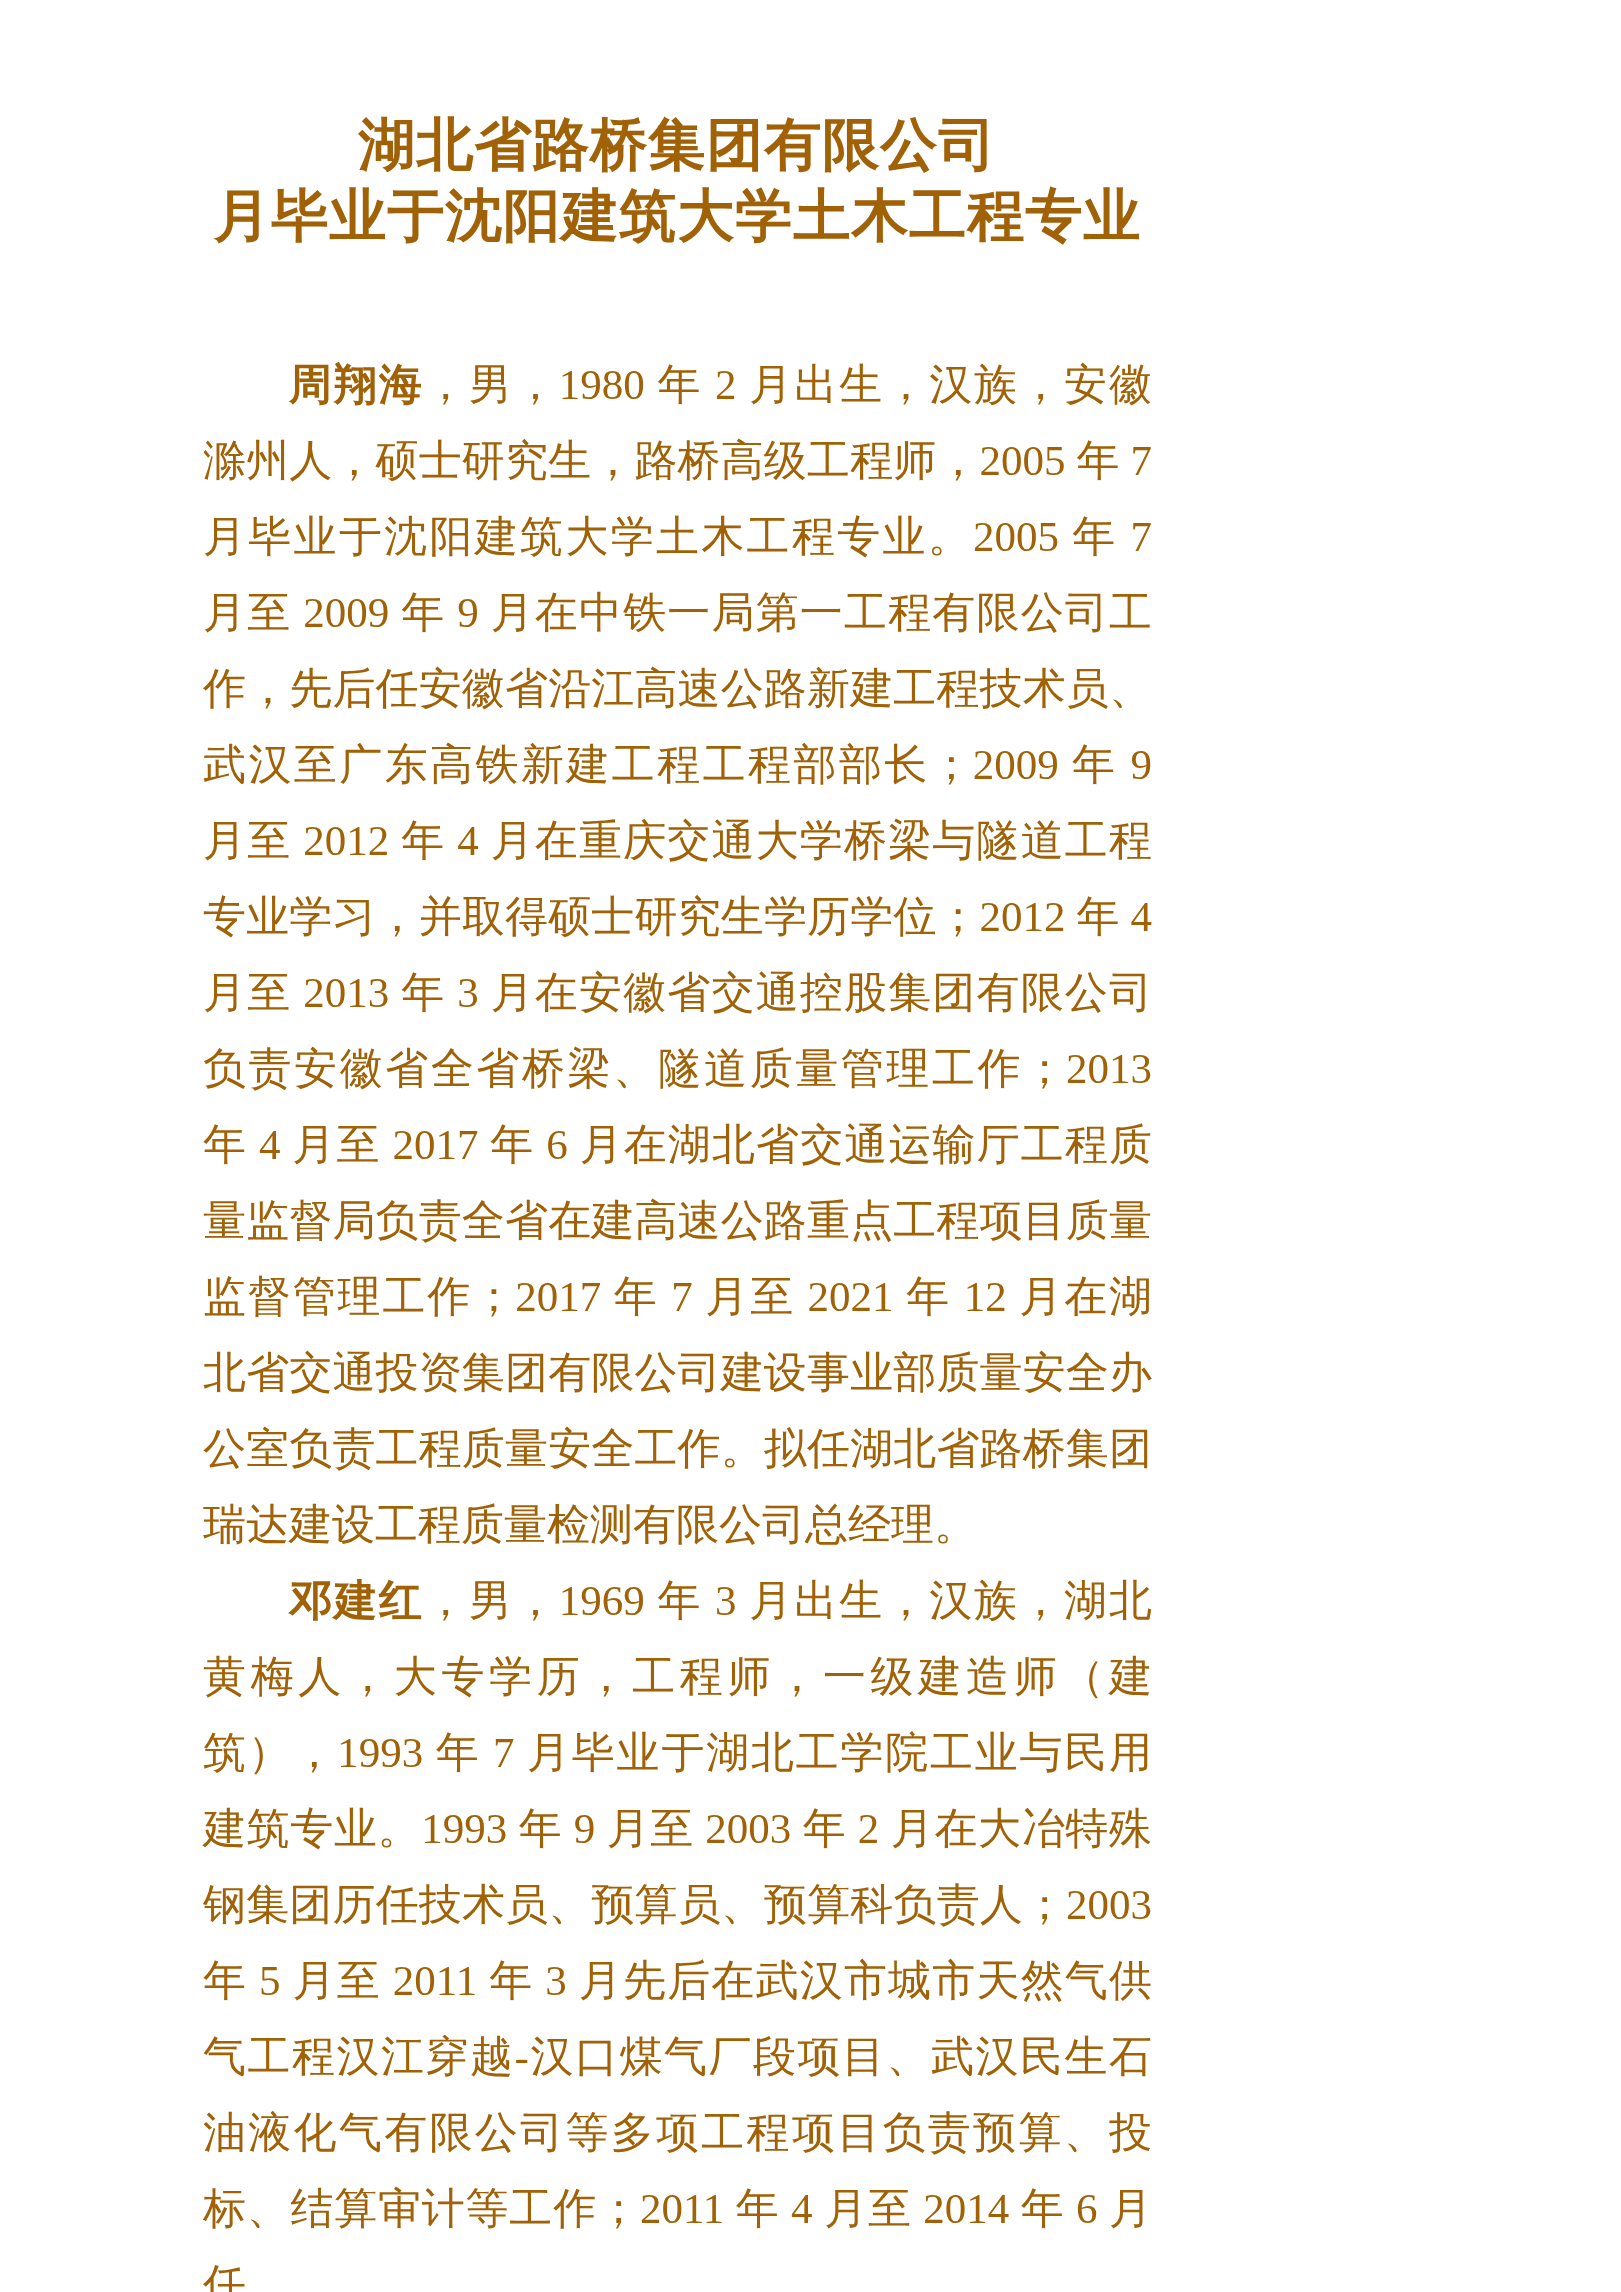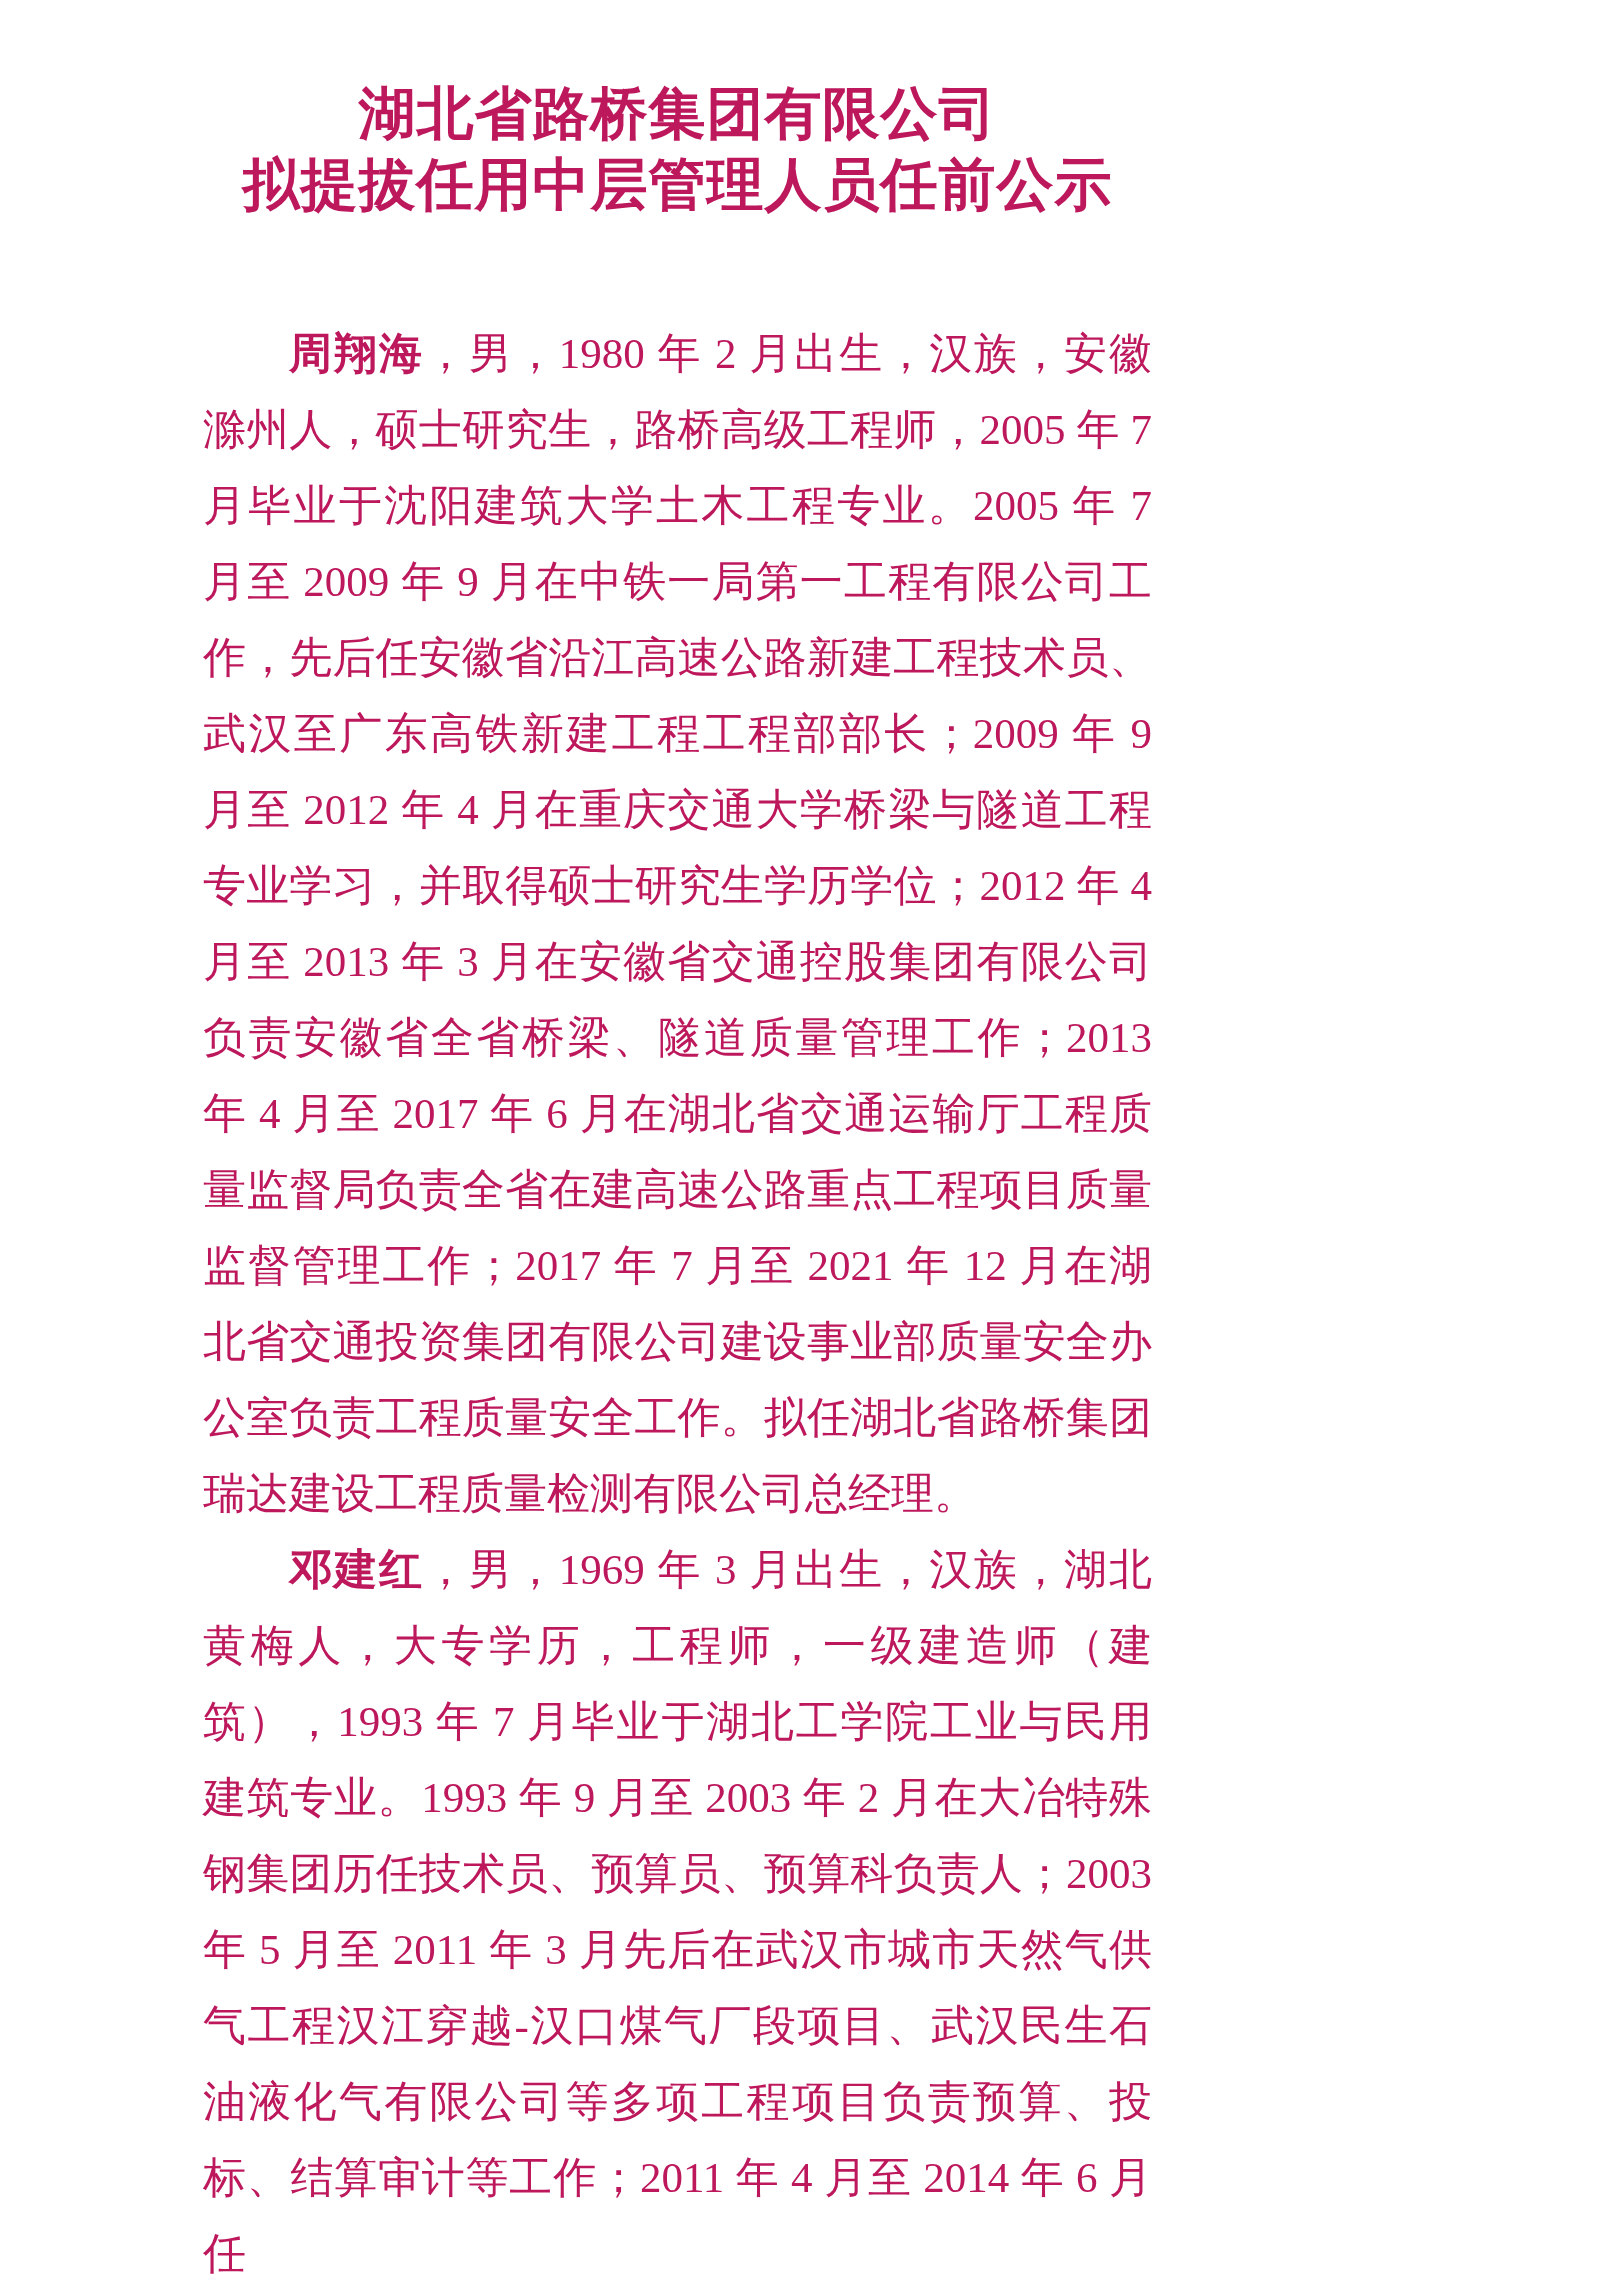--- a/index.html
+++ b/index.html
@@ -12,9 +12,9 @@
     width: 1355px;
     height: 2293px;
     background: #ffffff;
-    color: #be185d;
+    color: #a16207;
     box-sizing: border-box;
-    padding: 78px 203px 0 203px;
+    padding: 109px 203px 0 203px;
     overflow: hidden;
     font-family: "Liberation Serif", "DejaVu Serif", serif;
   }

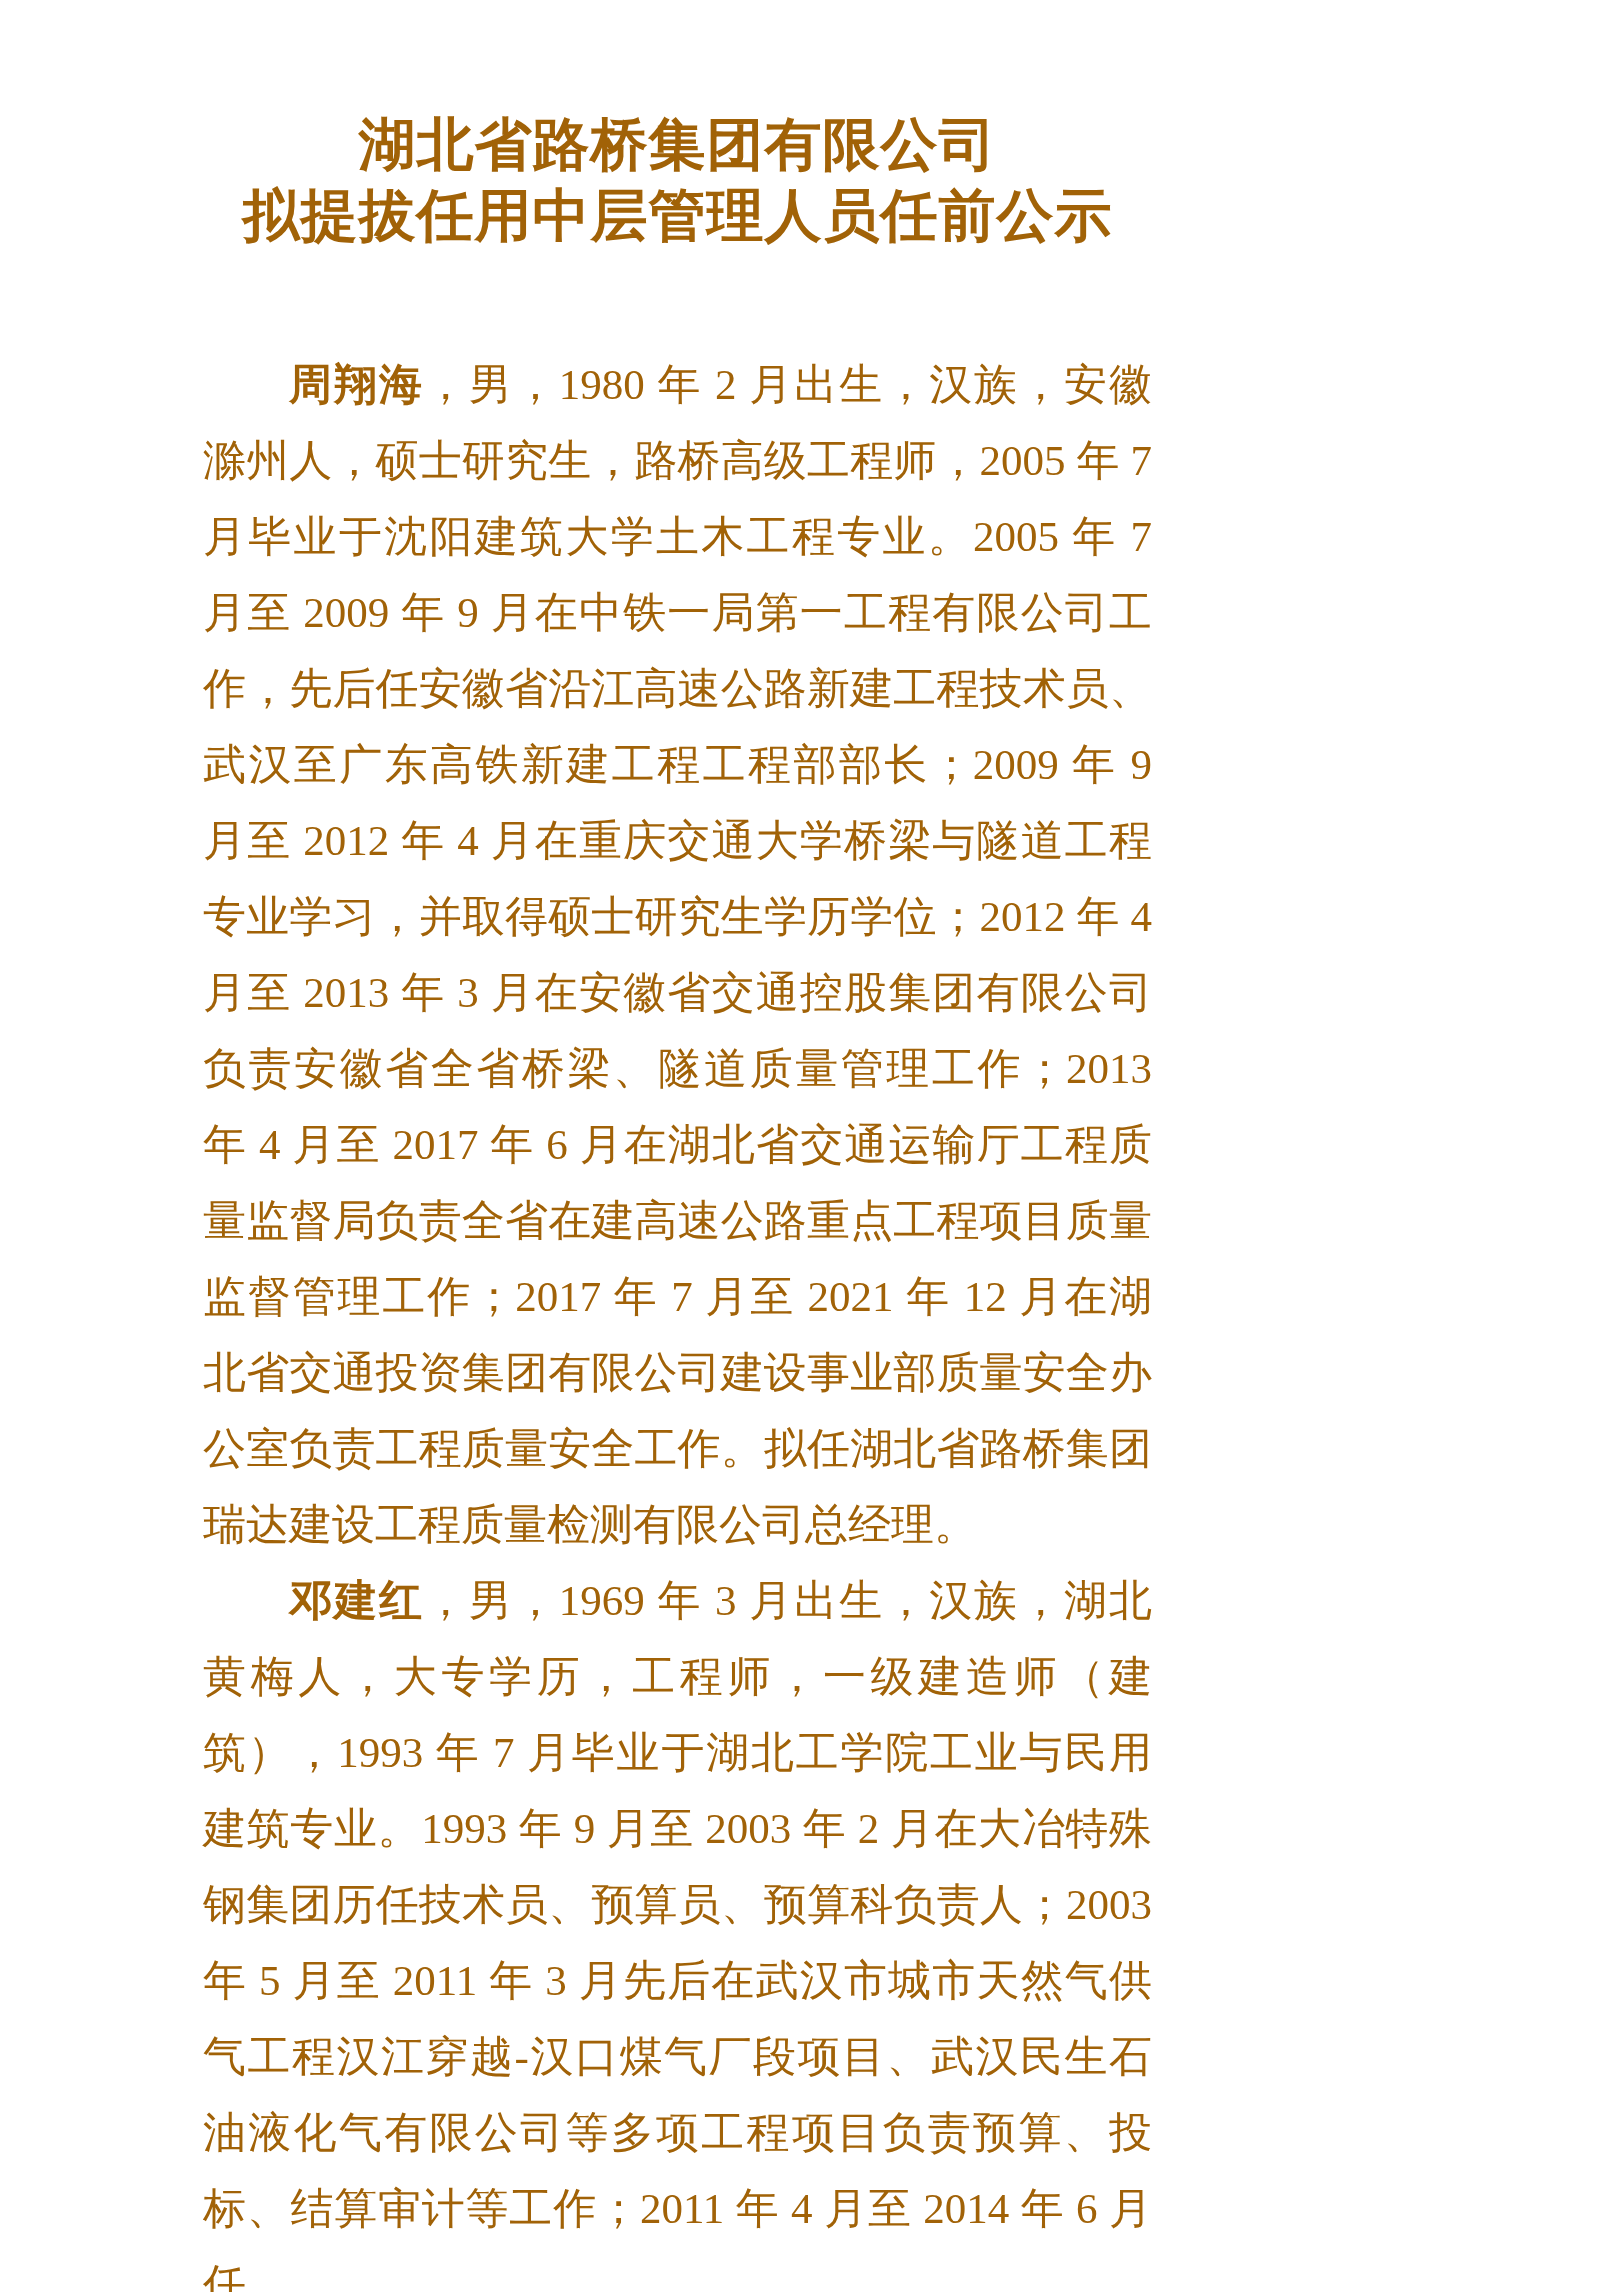--- a/index.html
+++ b/index.html
@@ -54,7 +54,7 @@
 
   <h1 class="doc-title">
     <span class="title-line">湖北省路桥集团有限公司</span>
-    <span class="title-line">拟提拔任用中层管理人员任前公示</span>
+    <span class="title-line">月毕业于沈阳建筑大学土木工程专业</span>
   </h1>
 
   <div class="doc-body">

